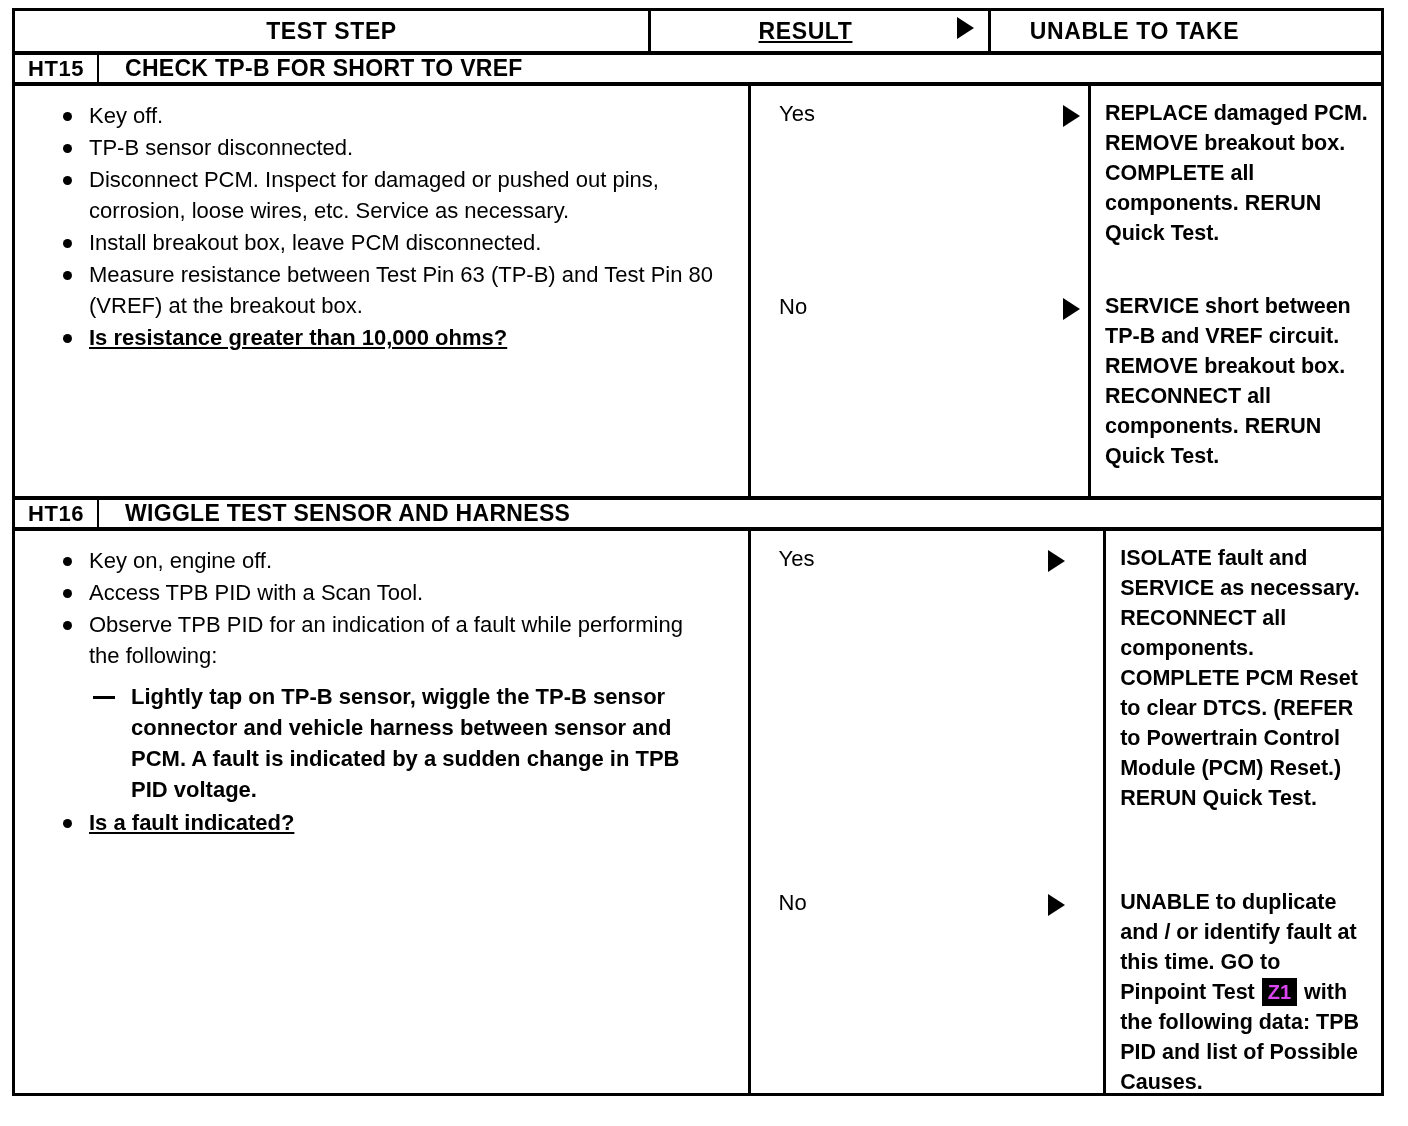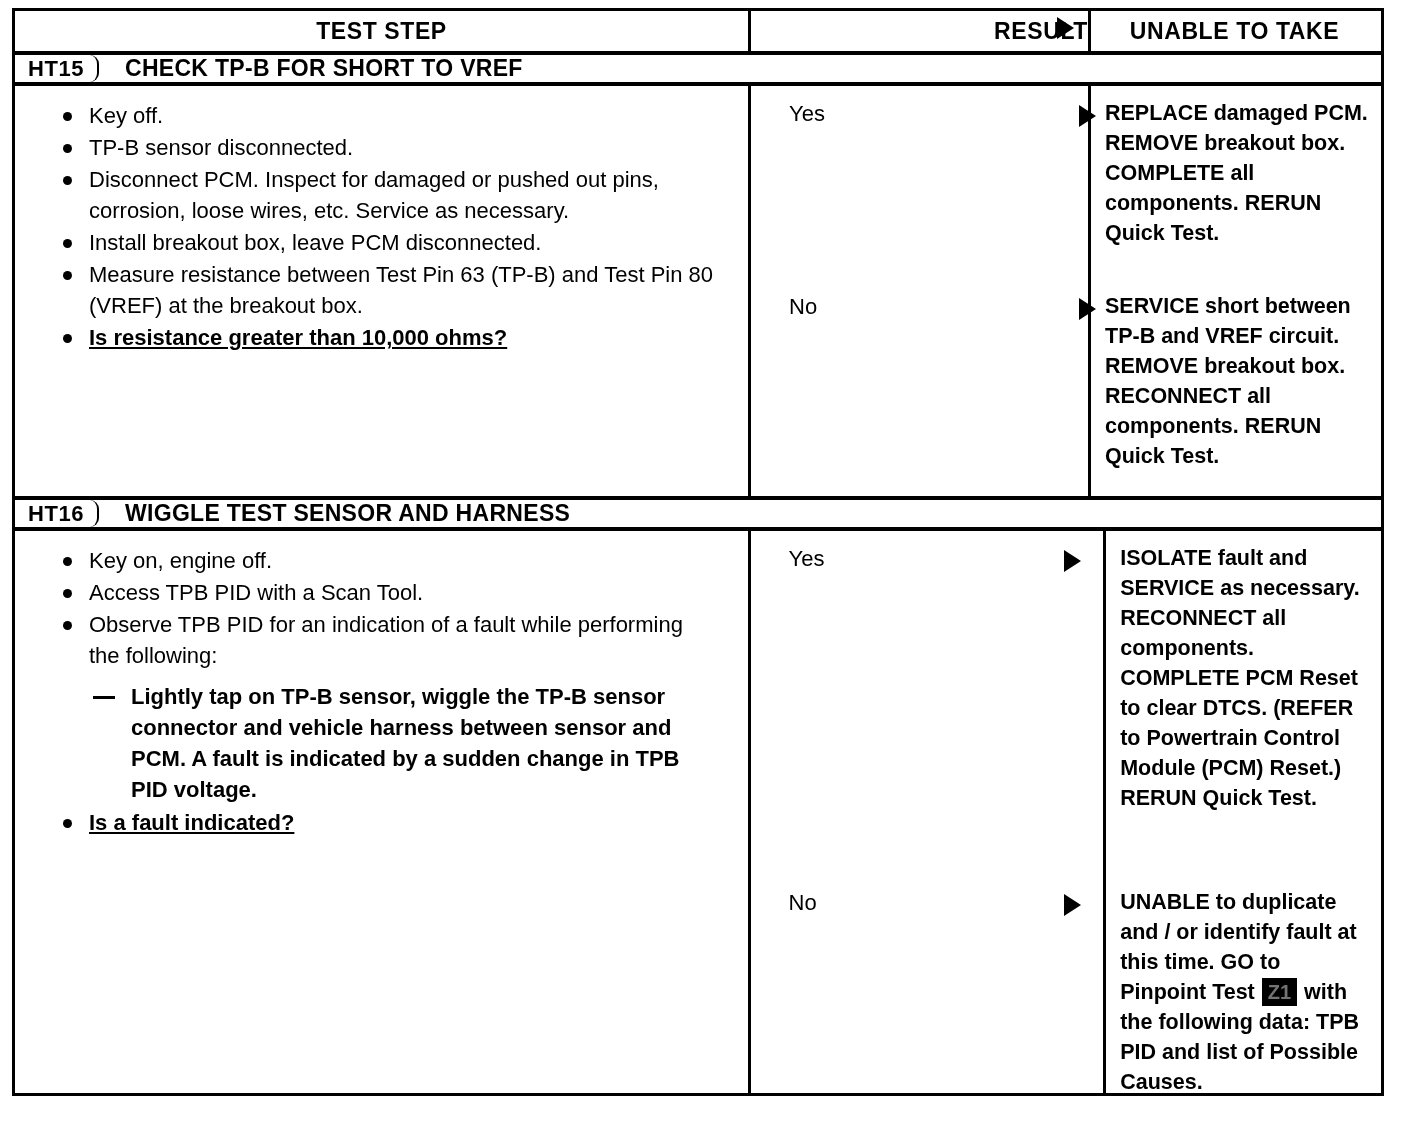--- a/index.html
+++ b/index.html
@@ -39,7 +39,7 @@
   }
 
   
-  .col-step   { width: 733px; box-sizing: border-box; }
+  .col-step   { width: 633px; box-sizing: border-box; }
   .col-result { width: 340px; box-sizing: border-box; border-left: 3px solid #000; }
   .col-action { width: 290px; box-sizing: border-box; border-left: 3px solid #000; }
 

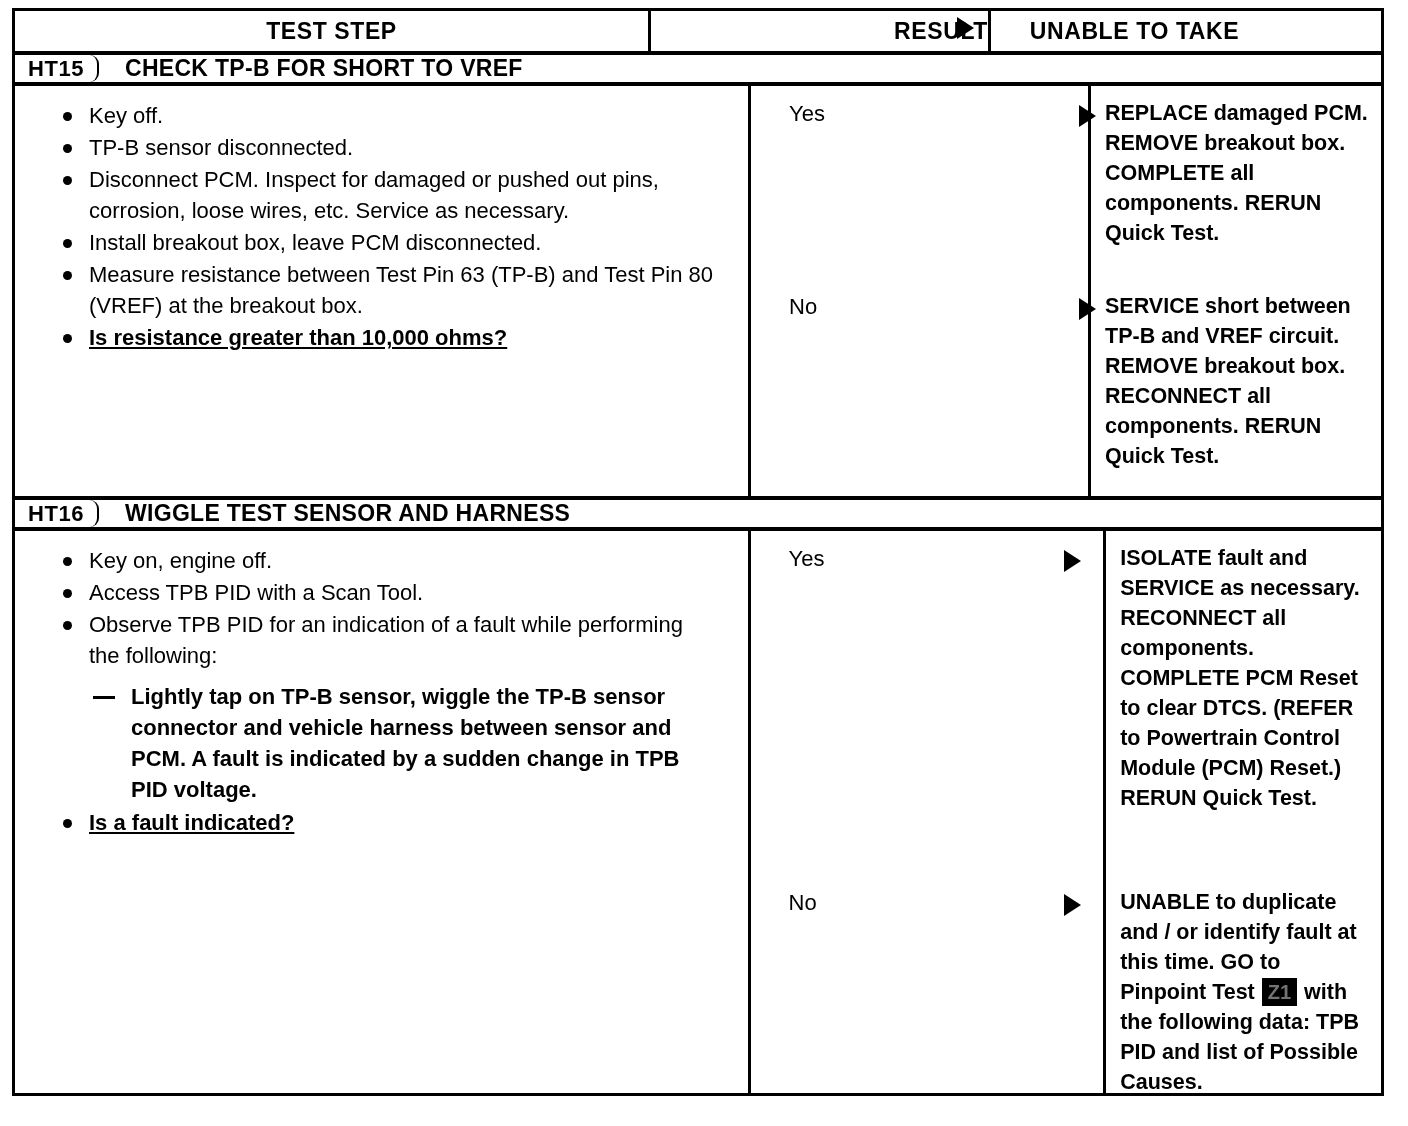--- a/index.html
+++ b/index.html
@@ -56,7 +56,8 @@
   }
   .header-result {
     position: relative;
-    justify-content: flex-end;
+    justify-content: center;
+    text-decoration: underline;
   }
   .header-result .htxt { margin-left: -28px; }
   .hdr-arrow {

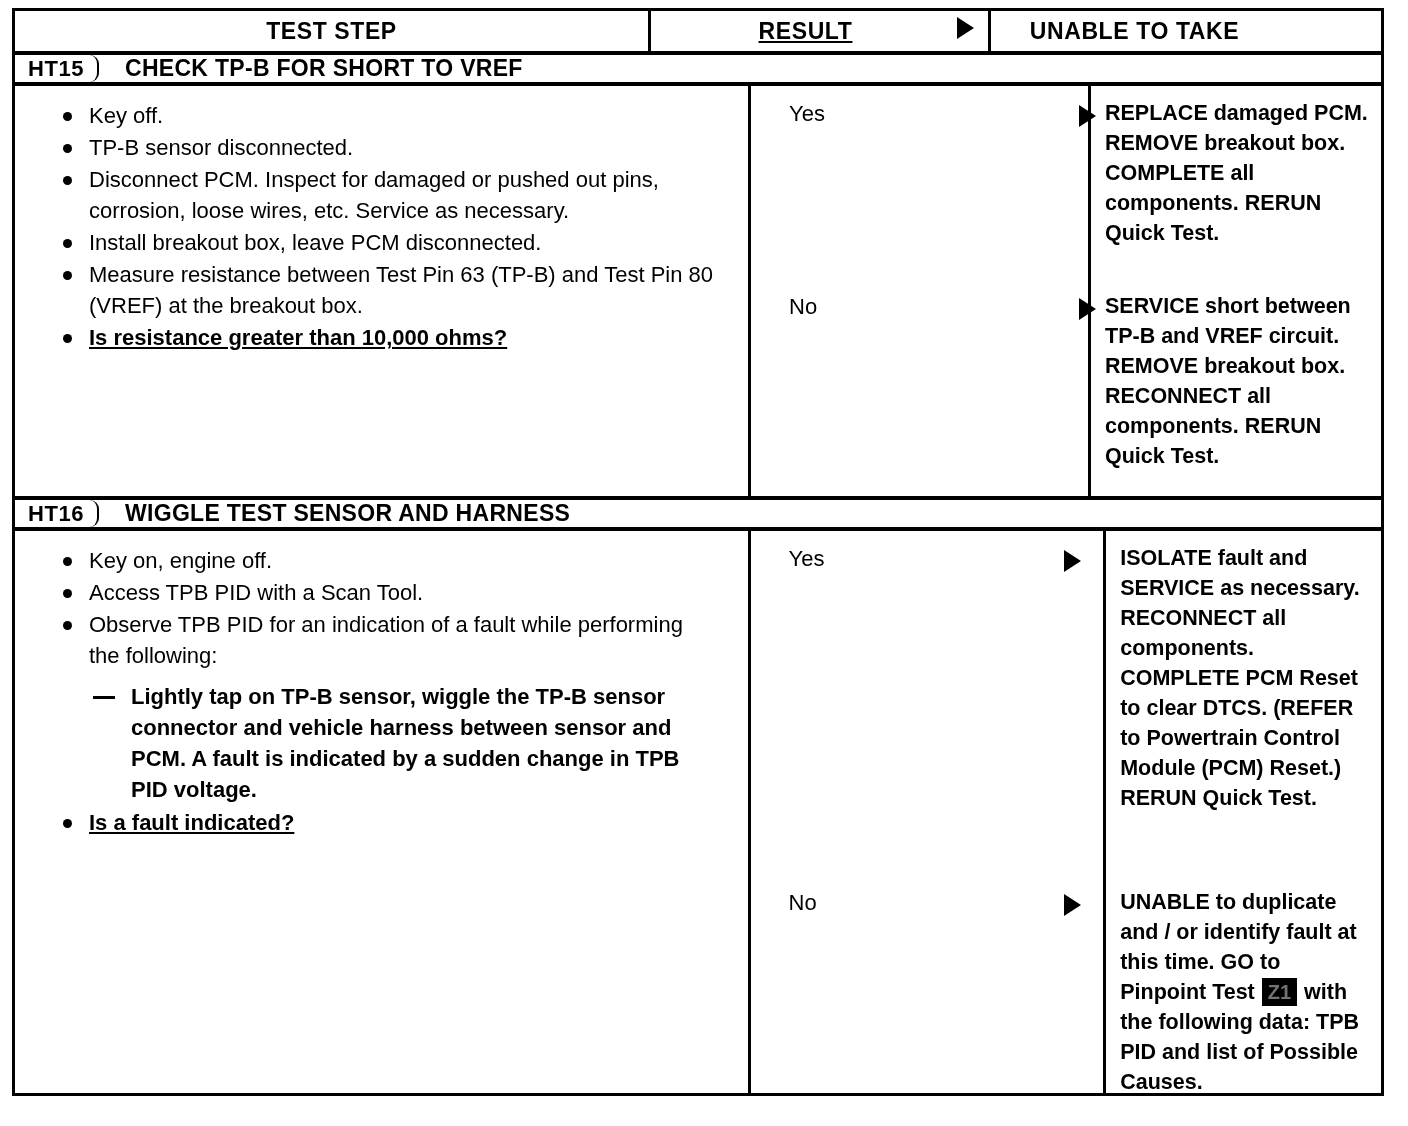--- a/index.html
+++ b/index.html
@@ -92,7 +92,6 @@
     font-weight: bold;
     border-right: 2px solid #000;
     letter-spacing: 0.5px;
-    border-radius: 9px;
   }
   .title-text {
     flex: 1;

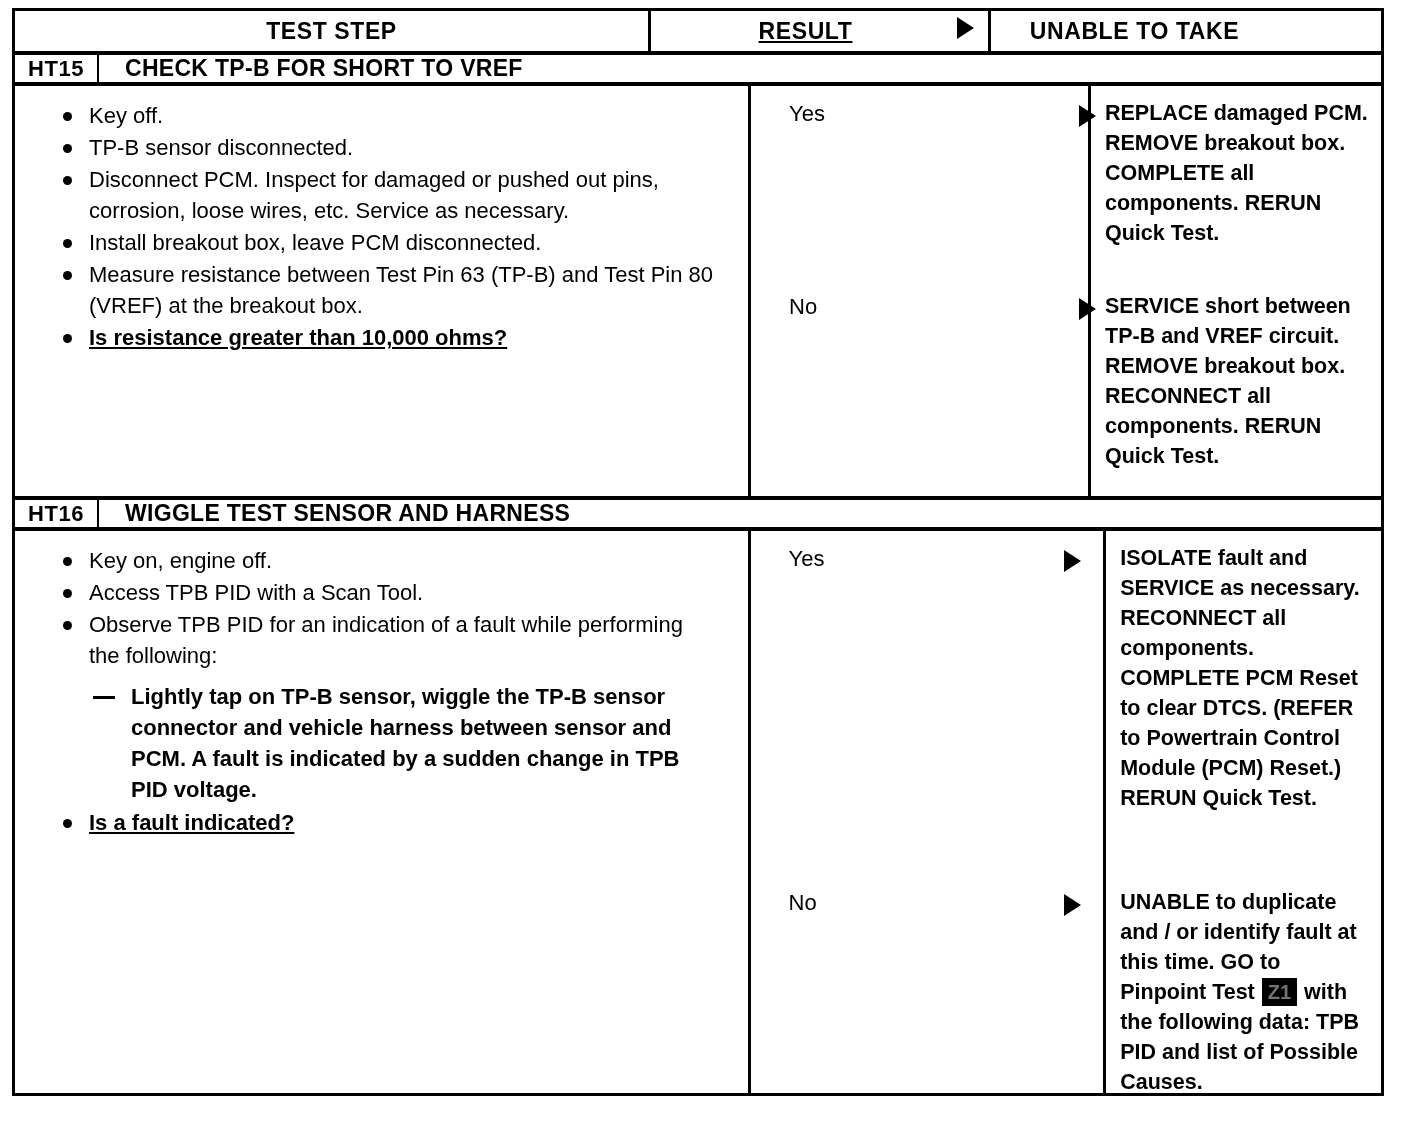--- a/index.html
+++ b/index.html
@@ -169,8 +169,7 @@
     display: flex;
     align-items: flex-start;
     justify-content: space-between;
-    padding: 0 6px 0 22px;
-    margin-left: 16px;
+    padding: 0 6px 0 28px;
   }
   .result-label {
     font-size: 22px;

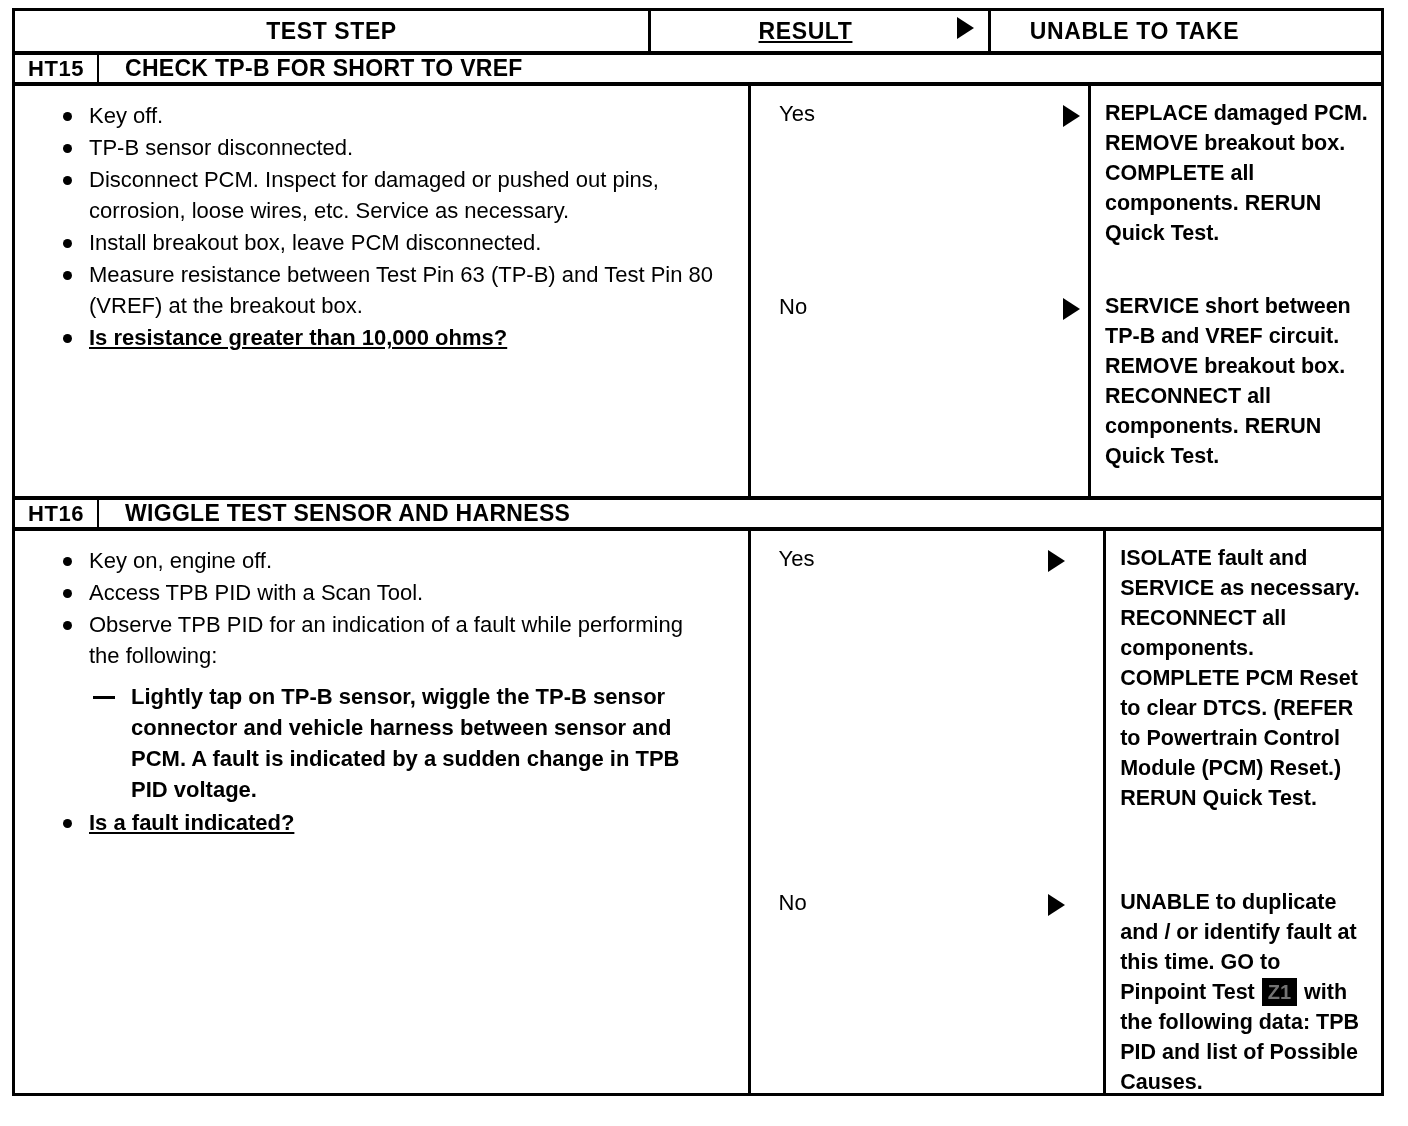--- a/index.html
+++ b/index.html
@@ -199,7 +199,7 @@
   .invbox {
     display: inline-block;
     background: #000;
-    color: #737373;
+    color: #d946ef;
     border: 2px solid #000;
     outline: 1px solid #000;
     padding: 0 3px;

